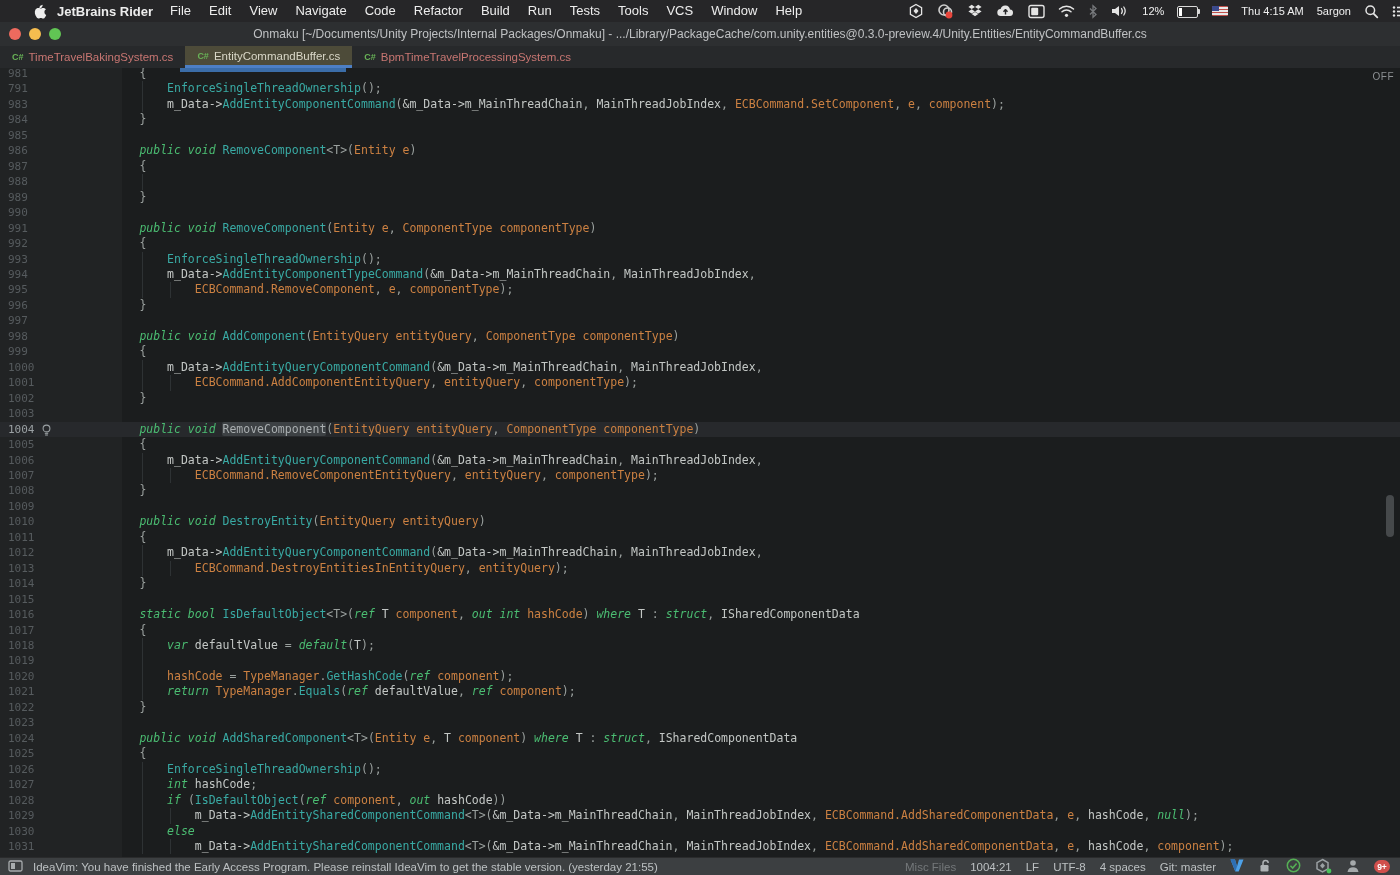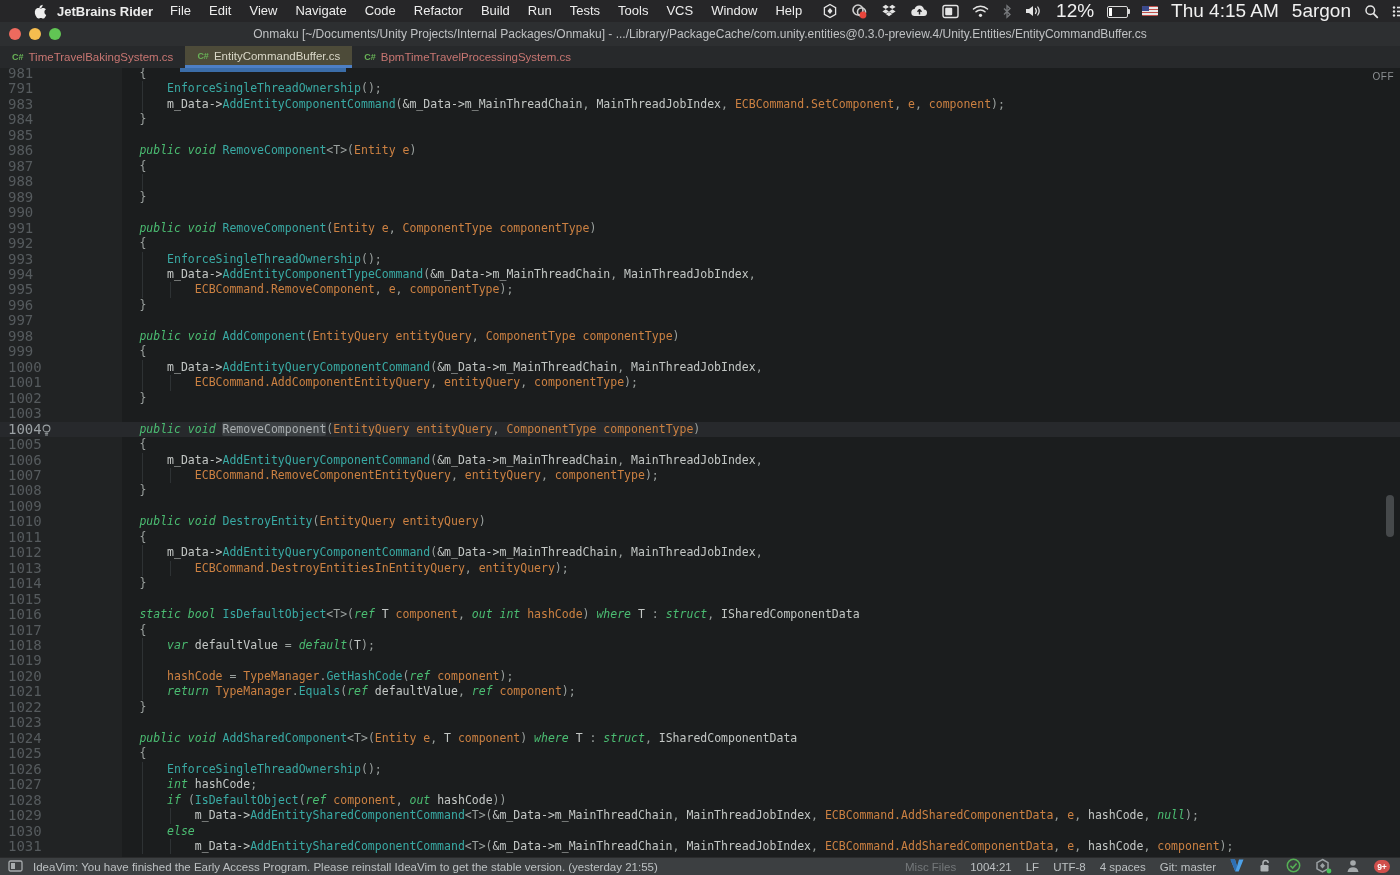--- a/index.html
+++ b/index.html
@@ -14,7 +14,7 @@
   .mb-items{display:flex;align-items:center;}
   .menu-item{padding:0 9px;line-height:22px;cursor:default;}
   .mb-right{display:flex;align-items:center;gap:13px;padding-right:12px;height:22px;}
-  .mb-right .txt{font-size:19px;color:#f0f0f0;}
+  .mb-right .txt{font-size:11px;color:#f0f0f0;}
   .mb-ic{display:flex;align-items:center;position:relative;}
   
   .titlebar{position:absolute;left:0;top:22px;width:1400px;height:24px;background:#2d2f31;

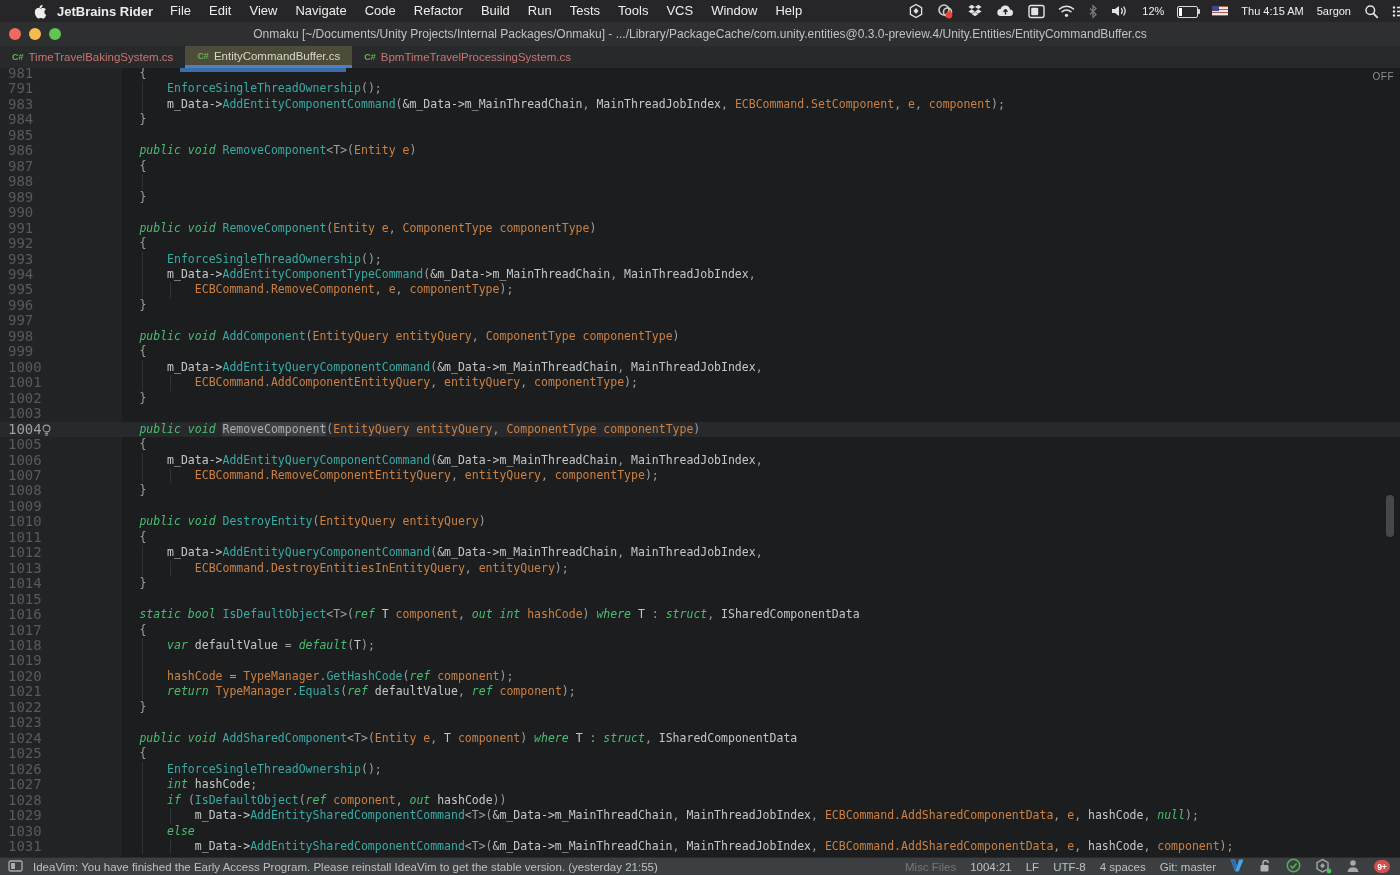--- a/index.html
+++ b/index.html
@@ -36,7 +36,7 @@
   .sel-sliver{position:absolute;z-index:1;background:#3b6da8;}
   .code-row{position:absolute;left:0;width:1400px;height:15.46px;z-index:2;}
   .code-row.current{background:#27292c;}
-  .ln{position:absolute;left:8px;top:0;font-family:"DejaVu Sans Mono",monospace;font-size:14px;
+  .ln{position:absolute;left:8px;top:0;font-family:"DejaVu Sans Mono",monospace;font-size:11px;
       line-height:15.46px;color:#565b5e;}
   .code-row.current .ln{color:#9ba1a4;}
   .guide{position:absolute;top:0;width:1px;height:15.46px;background:#2e3234;}

